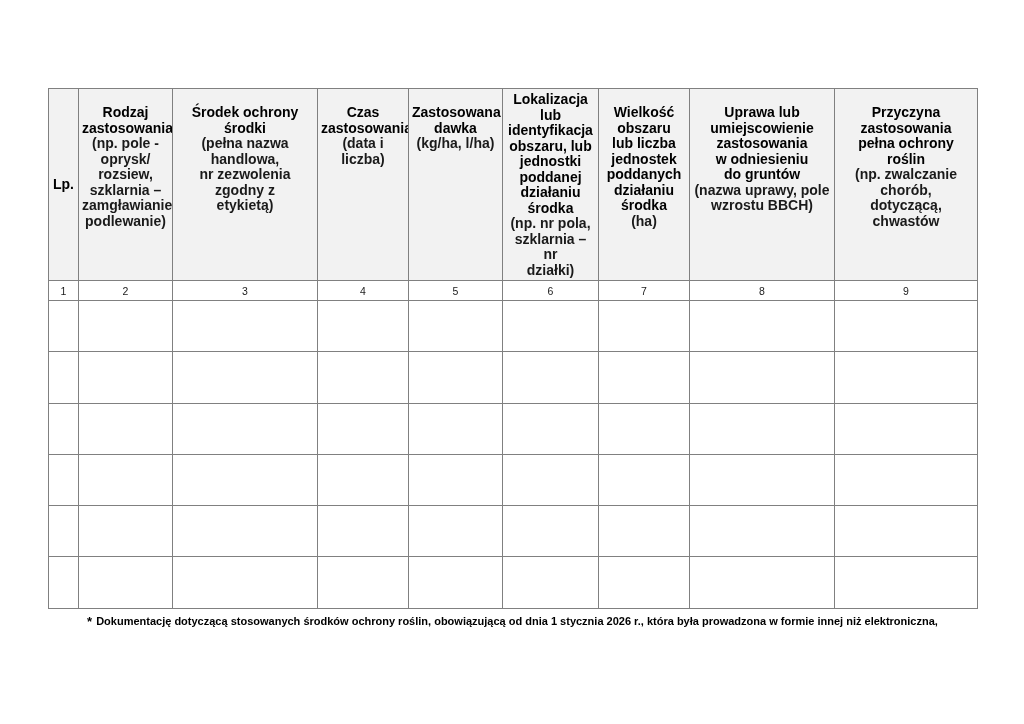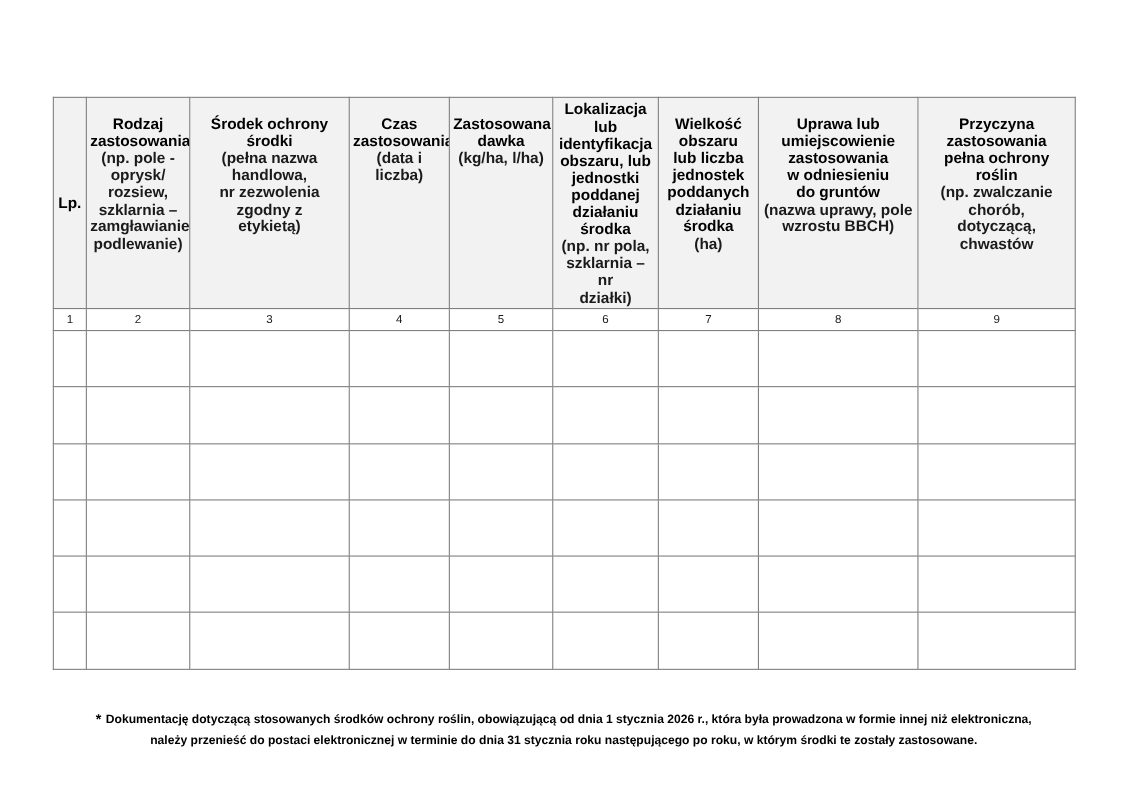--- a/index.html
+++ b/index.html
@@ -82,7 +82,7 @@
   
   .footnote {
     position: absolute;
-    top: 643px;
+    top: 611px;
     left: 48px;
     width: 929px;
     text-align: center;

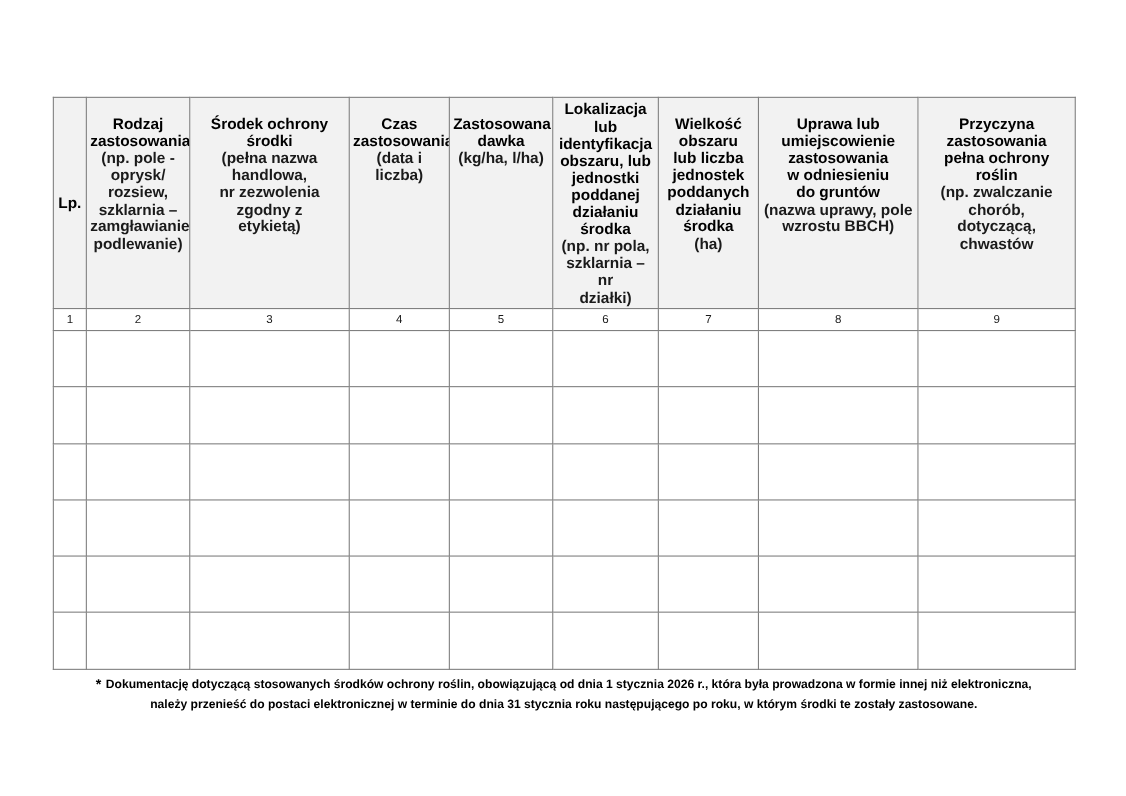--- a/index.html
+++ b/index.html
@@ -270,7 +270,6 @@
 
   <div class="footnote">
     <div><span class="fn-marker">*</span><span>Dokumentację dotyczącą stosowanych środków ochrony roślin, obowiązującą od dnia 1 stycznia 2026 r., która była prowadzona w formie innej niż elektroniczna,</span></div>
-    <div><span>należy przenieść do postaci elektronicznej w terminie do dnia 31 stycznia roku następującego po roku, w którym środki te zostały zastosowane.</span></div>
   </div>
 
 </div>

